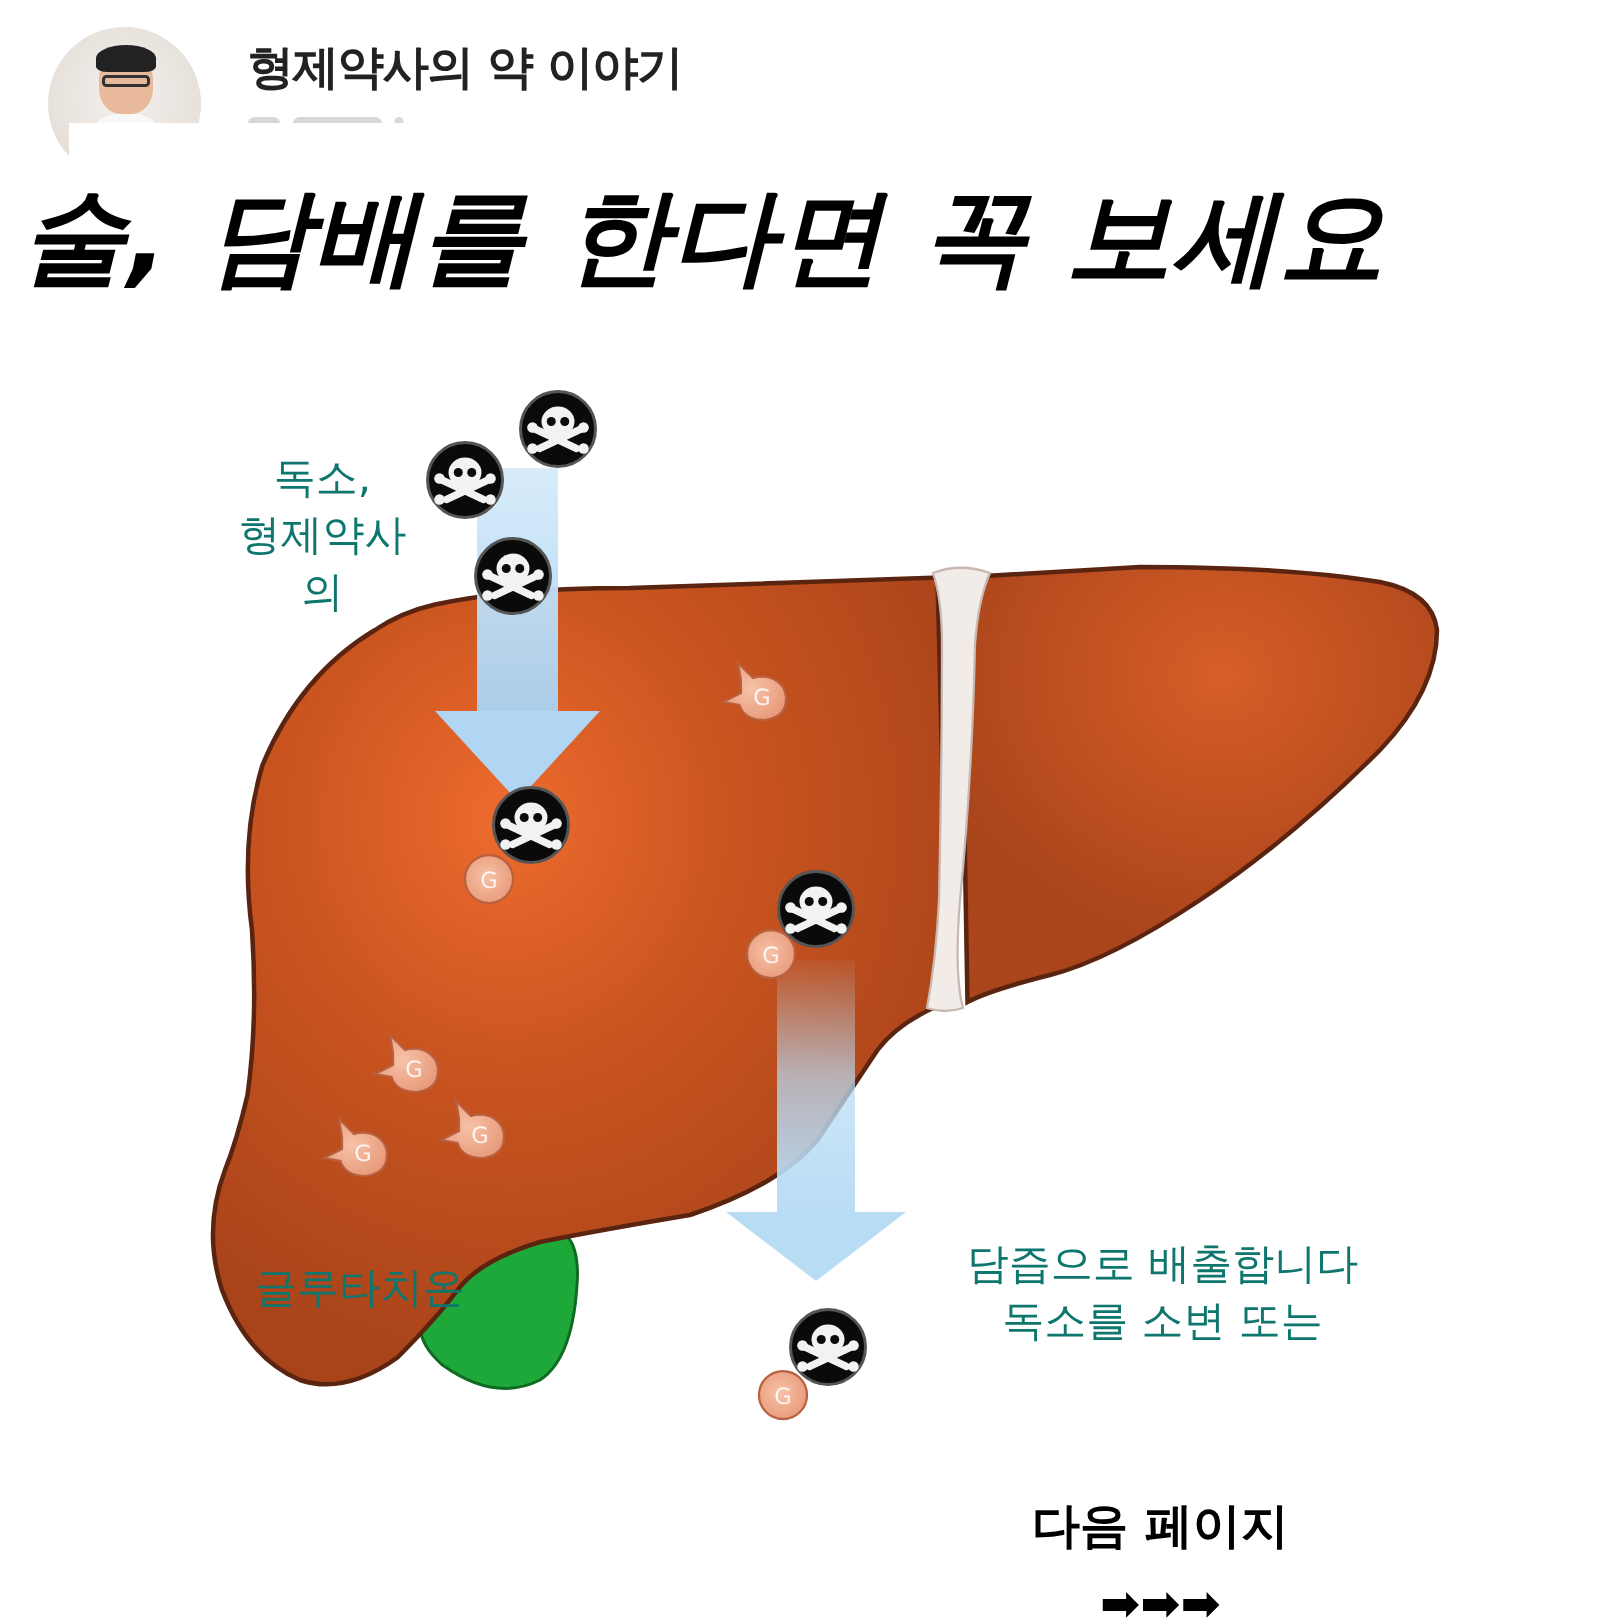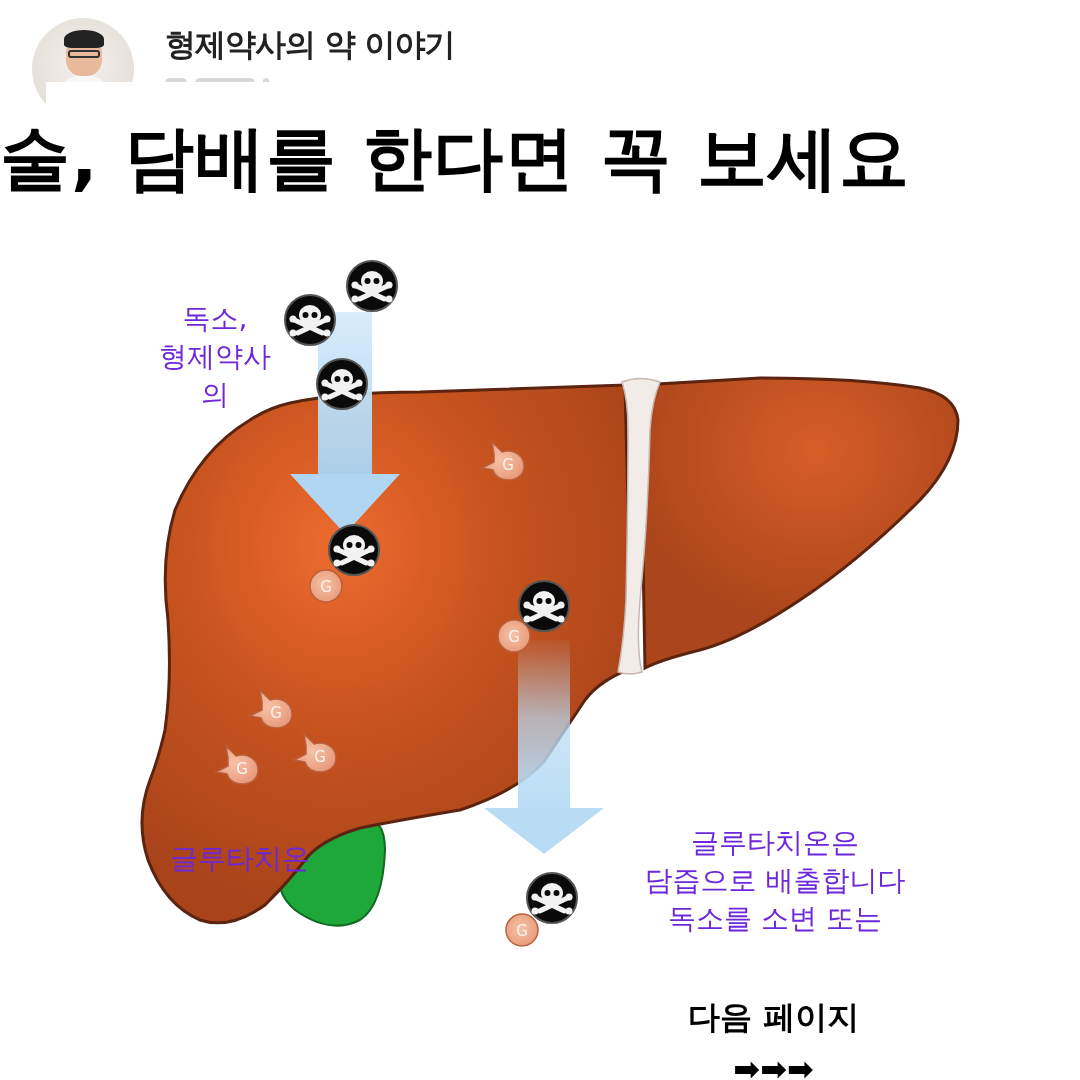--- a/index.html
+++ b/index.html
@@ -17,8 +17,8 @@
     .subline { position:absolute; left:165px; top:72px; width:160px; height:14px; }
     .subline span { display:inline-block; height:10px; background:#d8d8d8; border-radius:5px; margin-right:8px; vertical-align:middle; }
     .cover { position:absolute; left:46px; top:82px; width:1000px; height:40px; background:#fff; }
-    .title { position:absolute; left:0; top:112px; width:924px; text-align:left; font-size:70px; font-weight:bold;
-             letter-spacing:1px; color:#000; }
+    .title { position:absolute; left:0; top:112px; width:924px; text-align:right; font-size:70px; font-weight:bold;
+             letter-spacing:1px; color:#000;font-style:italic; }
     .diagram { position:absolute; left:0; top:0; width:1080px; height:1080px; }
     .label { position:absolute; font-size:28px; color:#6d28d9; text-align:center; line-height:1.35; }
     .label.left { text-align:left;margin-top:44px; }

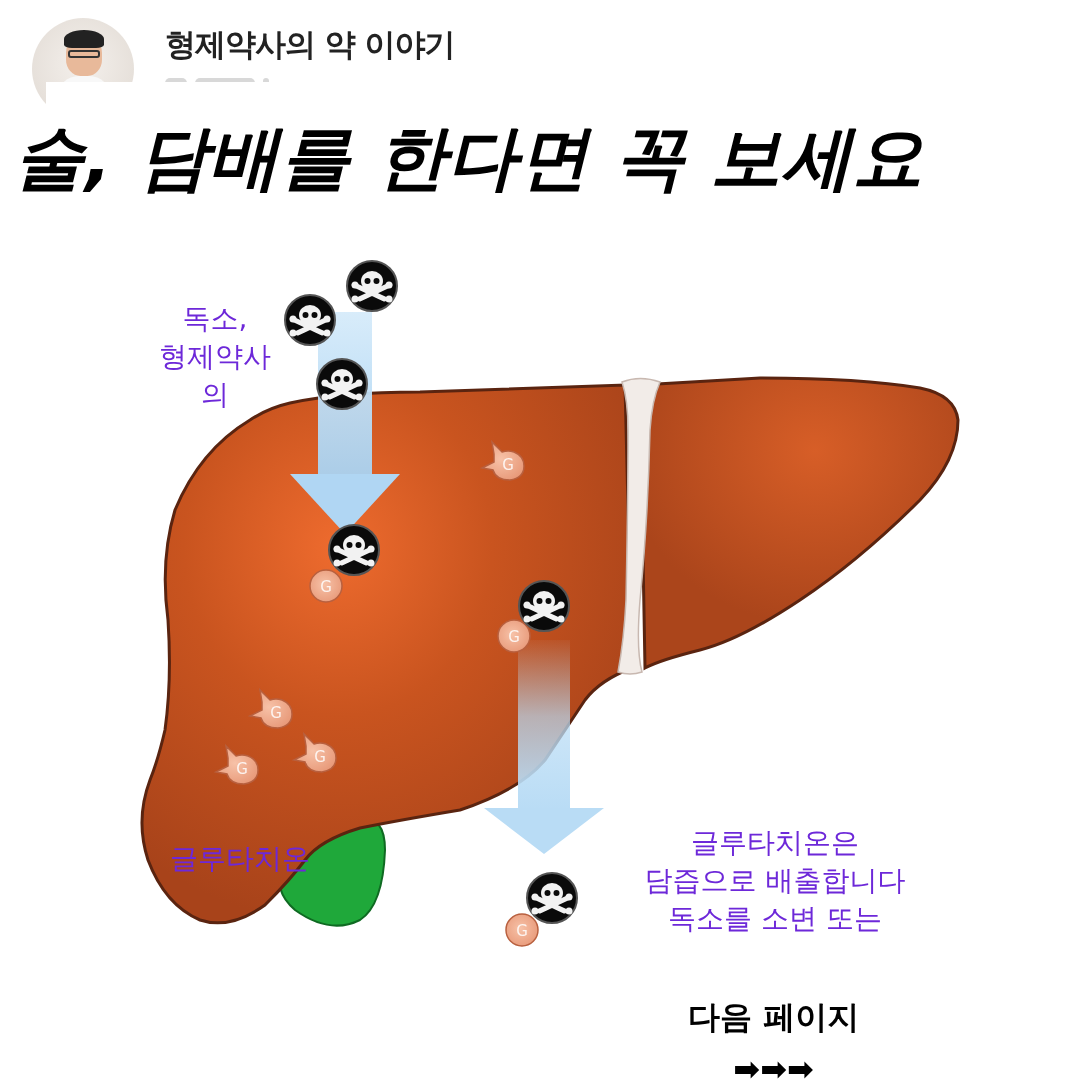--- a/index.html
+++ b/index.html
@@ -20,7 +20,7 @@
     .title { position:absolute; left:0; top:112px; width:924px; text-align:right; font-size:70px; font-weight:bold;
              letter-spacing:1px; color:#000;font-style:italic; }
     .diagram { position:absolute; left:0; top:0; width:1080px; height:1080px; }
-    .label { position:absolute; font-size:28px; color:#6d28d9; text-align:center; line-height:1.35; }
+    .label { position:absolute; font-size:28px; color:#0f766e; text-align:center; line-height:1.35; }
     .label.left { text-align:left;margin-top:44px; }
     .next { position:absolute; left:688px; top:996px; font-size:32px; font-weight:bold; color:#000; display:flex; align-items:center; gap:10px;flex-direction:column; }
     .arrows { display:flex; gap:2px; }

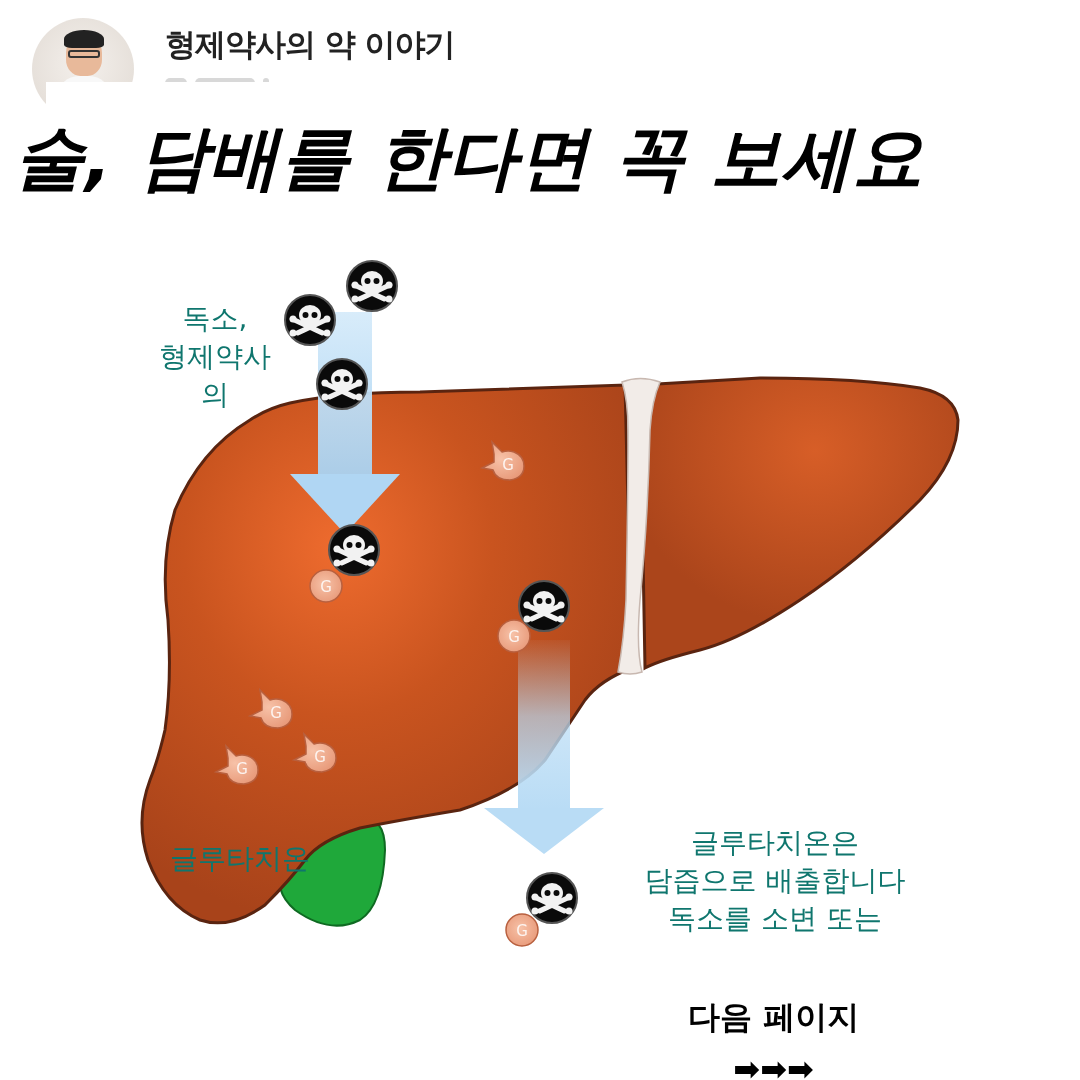--- a/index.html
+++ b/index.html
@@ -139,7 +139,6 @@
 <div class="label left" style="left:170px; top:796px;">글루타치온</div>
 
 <div class="label" style="left:610px; top:824px; width:330px;">
-  <div>글루타치온은</div>
   <div>담즙으로 배출합니다</div>
   <div>독소를 소변 또는</div>
 </div>

